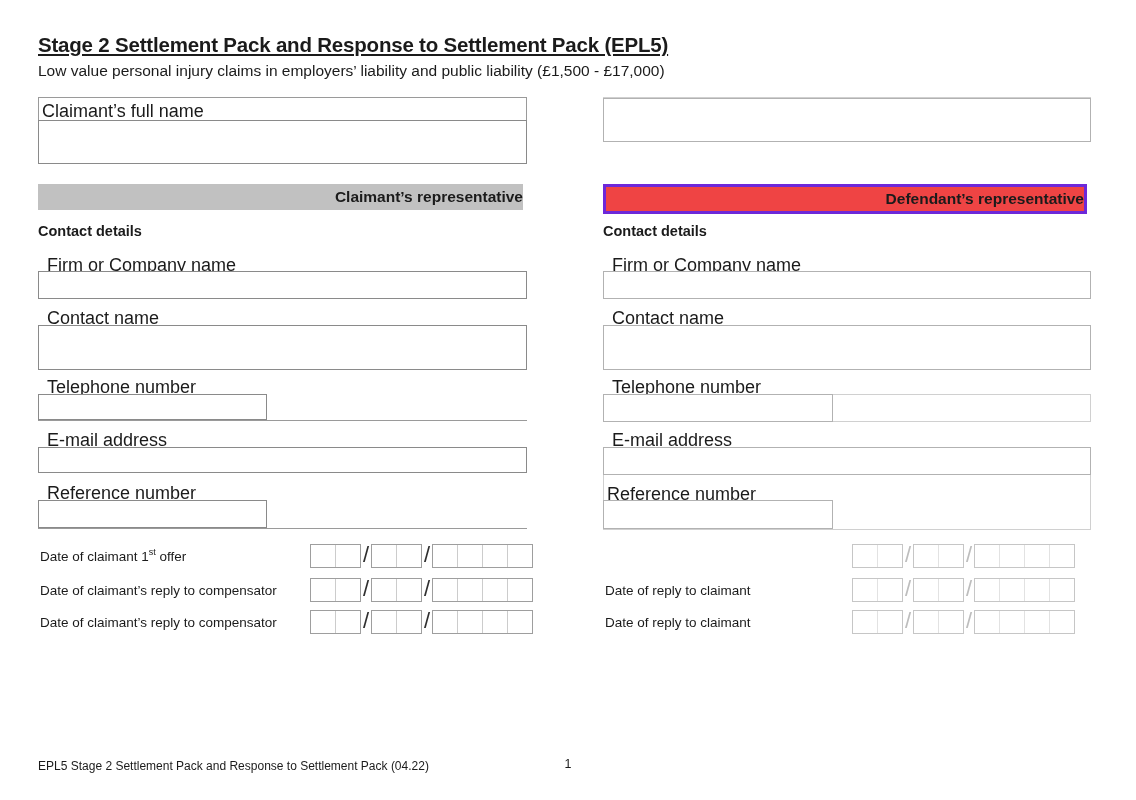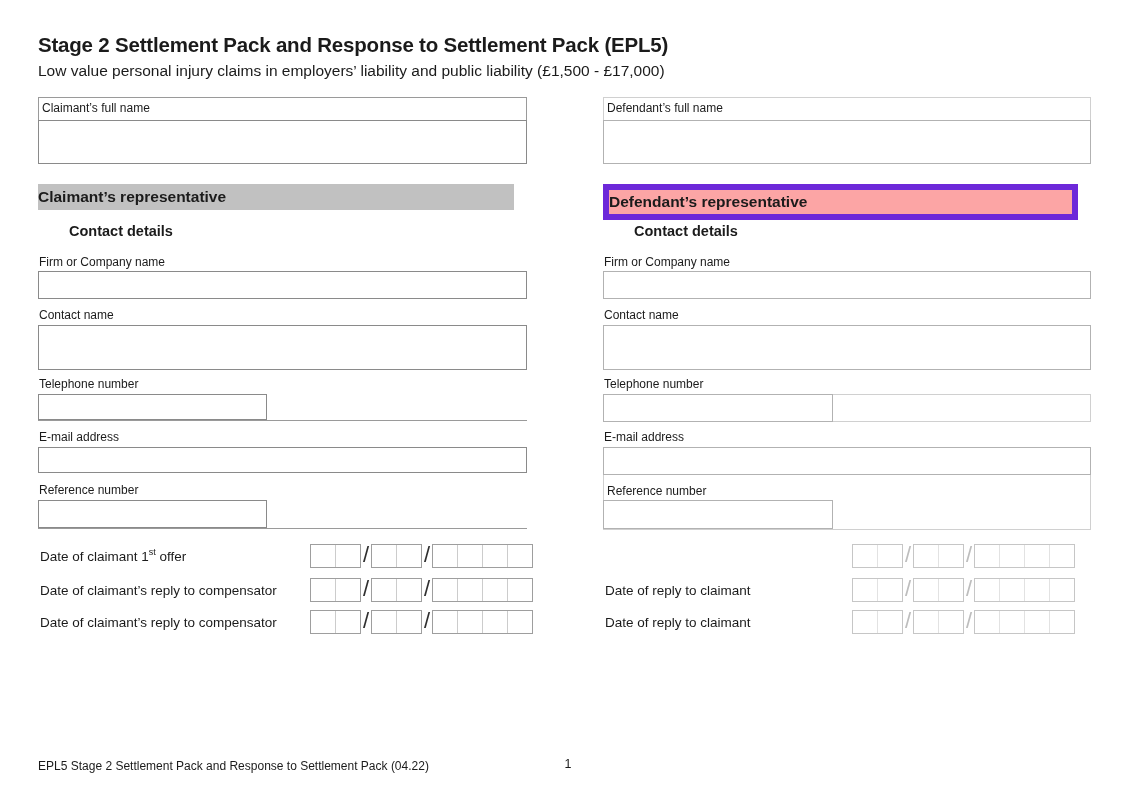--- a/index.html
+++ b/index.html
@@ -8,7 +8,7 @@
     background:#ffffff;color:#1b1b1b;
     font-family:"Liberation Sans",sans-serif;
   }
-  .title{position:absolute;left:38px;top:33px;font-size:20.5px;font-weight:bold;letter-spacing:-0.2px;white-space:nowrap;}
+  .title{position:absolute;left:38px;top:33px;font-size:20.5px;font-weight:bold;letter-spacing:-0.2px;white-space:nowrap;text-decoration:underline;}
   .subtitle{position:absolute;left:38px;top:62px;font-size:15.5px;white-space:nowrap;}
 
   

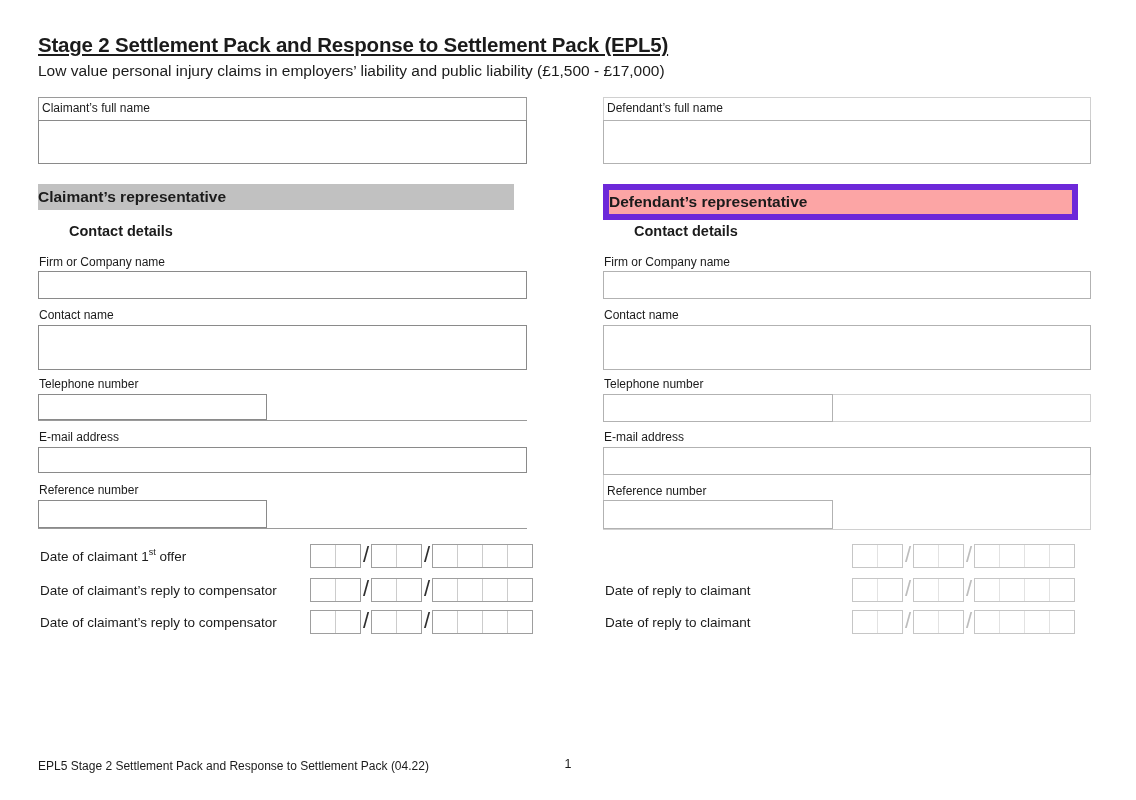--- a/index.html
+++ b/index.html
@@ -18,7 +18,7 @@
   .col.right{left:603px;width:488px;
        --cellb:#d0d0d0;--boxb:#b2b2b2;--dgb:#c6c6c6;--dcd:#e2e2e2;--slash:#bdbdbd;}
 
-  .lbl,.field-label{font-size:12px;color:#1b1b1b;white-space:nowrap;}
+  .lbl,.field-label{font-size:18px;color:#1b1b1b;white-space:nowrap;}
   .field-label{position:absolute;left:1px;}
 
   input{font-family:inherit;color:inherit;outline:none;}

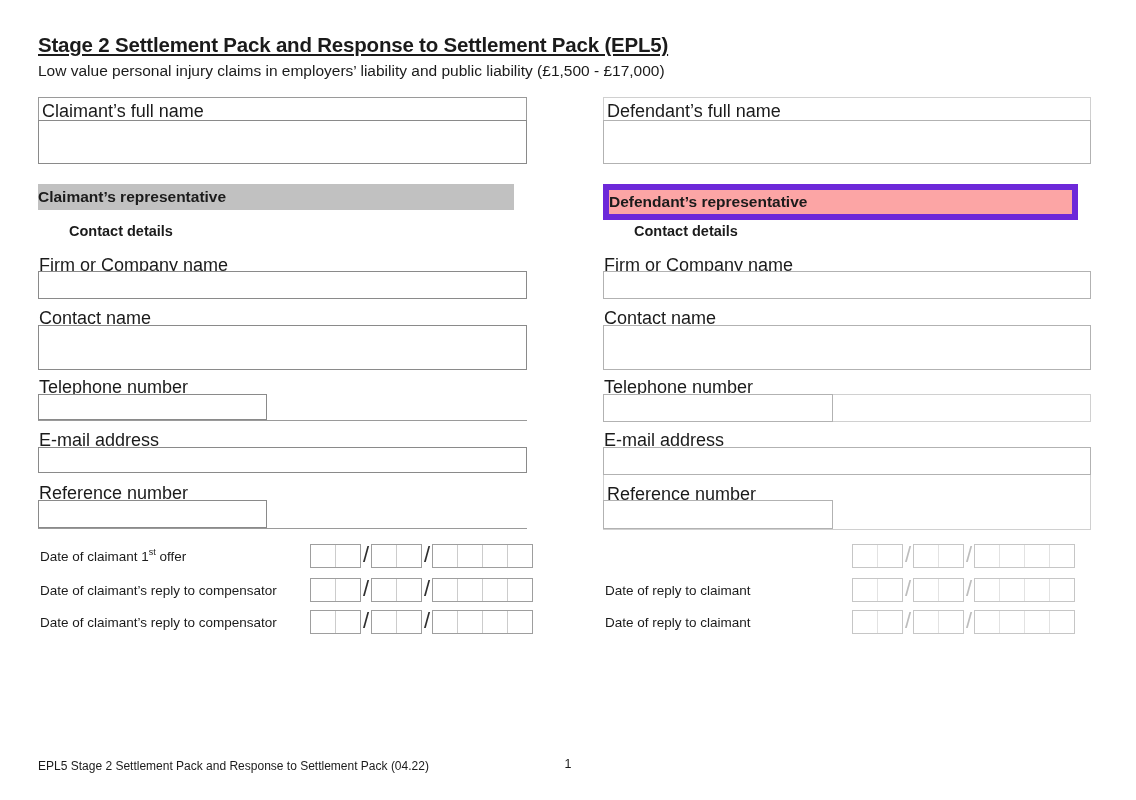--- a/index.html
+++ b/index.html
@@ -178,7 +178,6 @@
 <div class="col right">
 
   <div class="name-wrap">
-    <div class="lbl">Defendant’s full name</div>
     <input type="text" class="name-input" style="">
   </div>
 

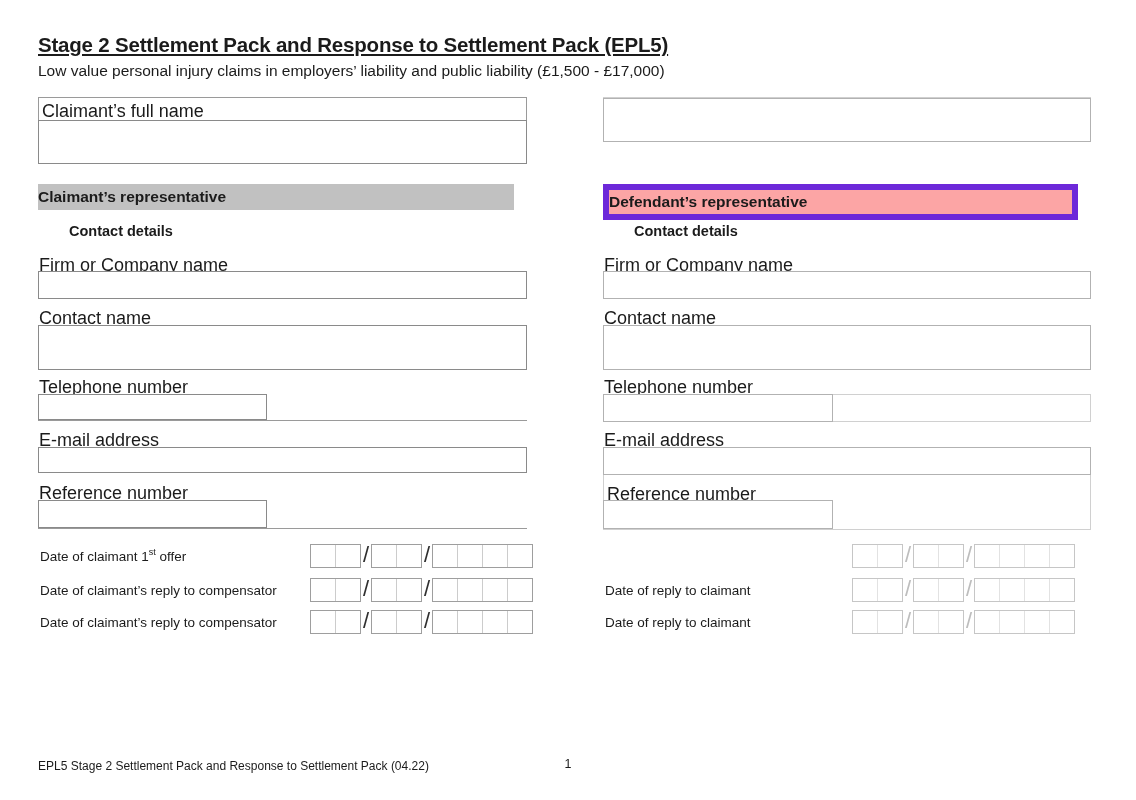--- a/index.html
+++ b/index.html
@@ -33,7 +33,7 @@
   .name-input{display:block;width:calc(100% + 2px);margin:0 -1px 0 -1px;height:44px;}
 
   
-  .bar{position:absolute;top:94px;left:0;right:13px;height:26px;line-height:26px;text-align:left;font-weight:bold;font-size:15.5px;}
+  .bar{position:absolute;top:94px;left:0;right:4px;height:26px;line-height:26px;text-align:right;font-weight:bold;font-size:15.5px;}
   .col.left  .bar{background:#c1c1c1;}
   .col.right .bar{background:#fca5a5;border:6px solid #6d28d9;height:24px;line-height:24px;}
 

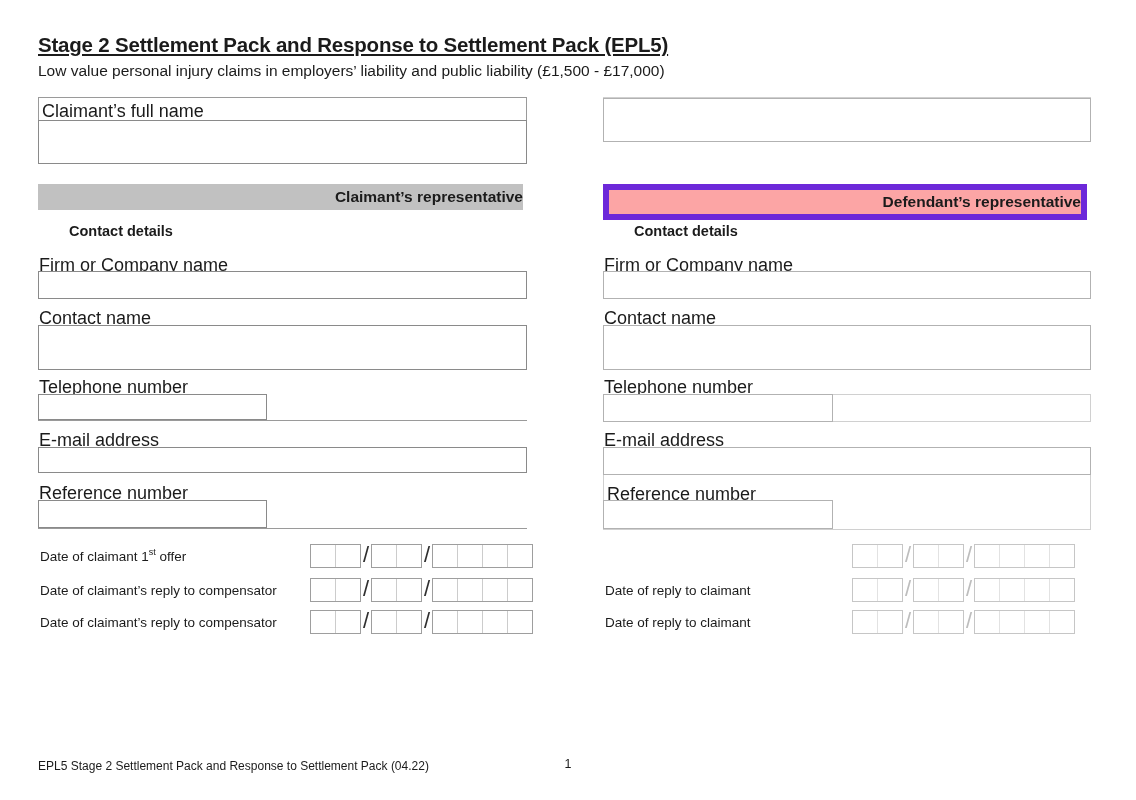--- a/index.html
+++ b/index.html
@@ -35,7 +35,7 @@
   
   .bar{position:absolute;top:94px;left:0;right:4px;height:26px;line-height:26px;text-align:right;font-weight:bold;font-size:15.5px;}
   .col.left  .bar{background:#c1c1c1;}
-  .col.right .bar{background:#fca5a5;border:6px solid #6d28d9;height:24px;line-height:24px;}
+  .col.right .bar{background:#ef4444;border:3px solid #6d28d9;height:24px;line-height:24px;}
 
   .subhead{position:absolute;top:133px;left:0;font-size:14.5px;font-weight:bold;margin-left:31px;}
 

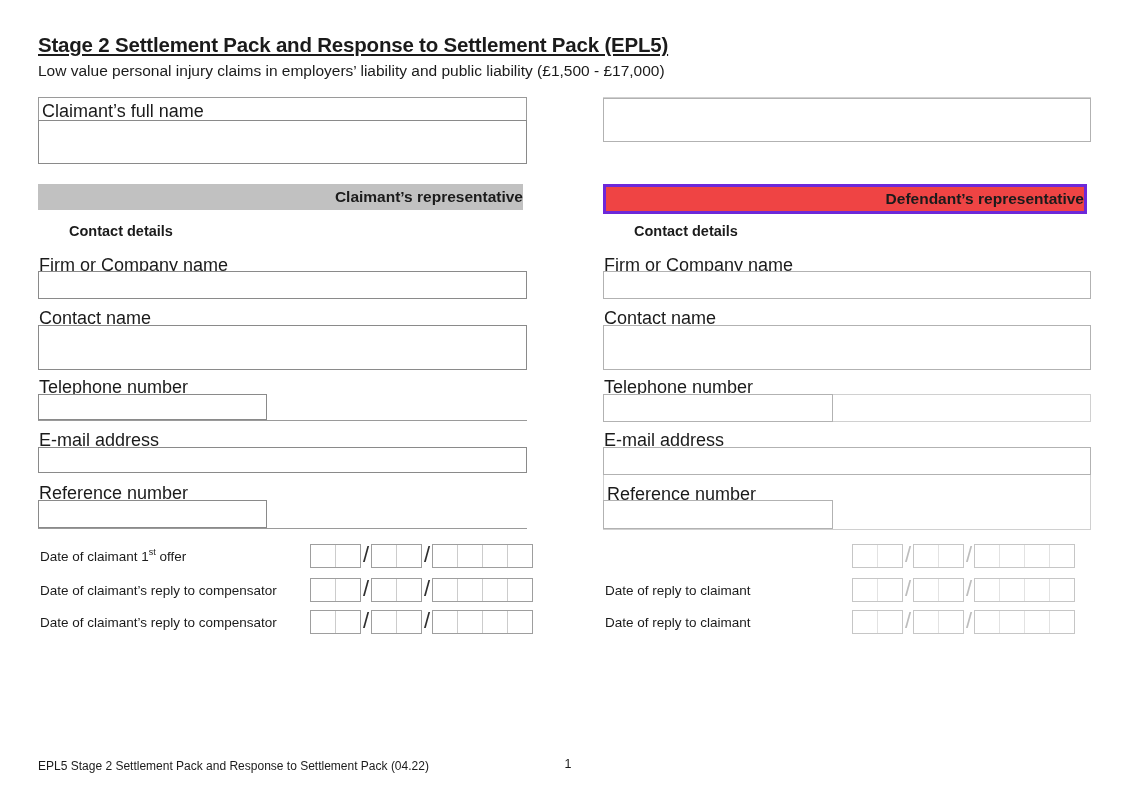--- a/index.html
+++ b/index.html
@@ -37,7 +37,7 @@
   .col.left  .bar{background:#c1c1c1;}
   .col.right .bar{background:#ef4444;border:3px solid #6d28d9;height:24px;line-height:24px;}
 
-  .subhead{position:absolute;top:133px;left:0;font-size:14.5px;font-weight:bold;margin-left:31px;}
+  .subhead{position:absolute;top:133px;left:0;font-size:14.5px;font-weight:bold;}
 
   
   .tel-row{position:absolute;top:304px;left:0;right:0;height:26px;}

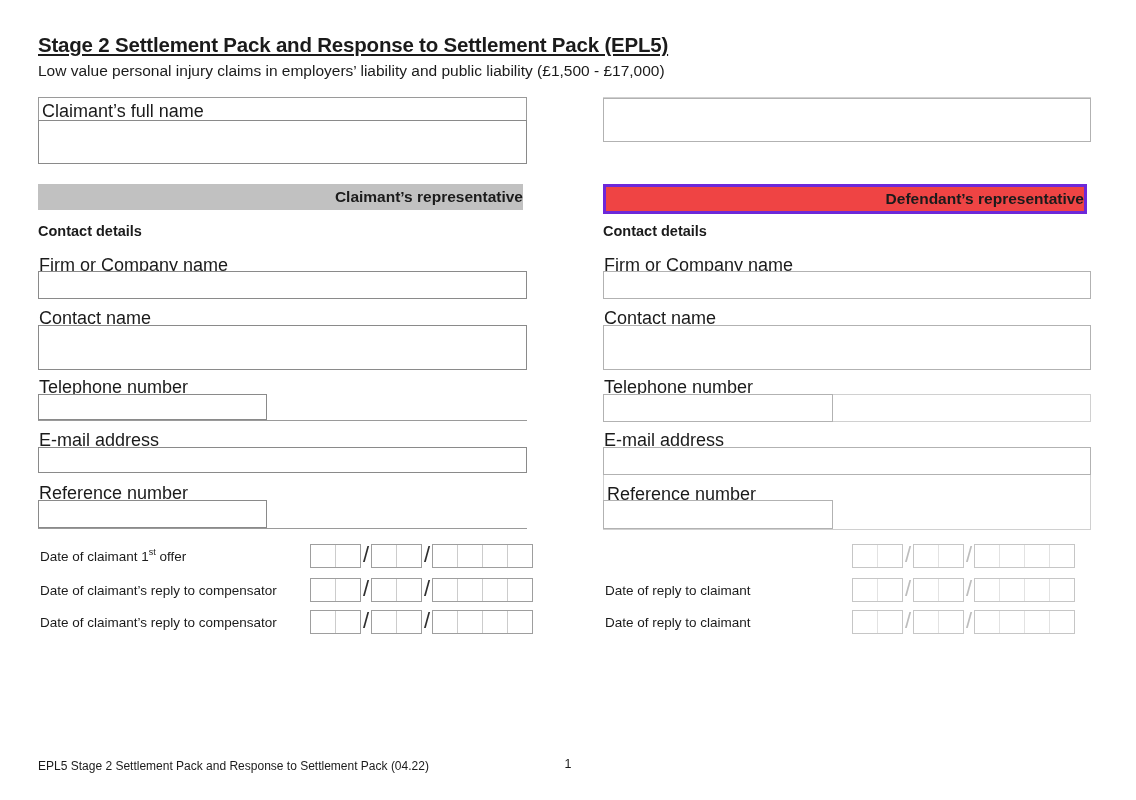--- a/index.html
+++ b/index.html
@@ -19,7 +19,7 @@
        --cellb:#d0d0d0;--boxb:#b2b2b2;--dgb:#c6c6c6;--dcd:#e2e2e2;--slash:#bdbdbd;}
 
   .lbl,.field-label{font-size:18px;color:#1b1b1b;white-space:nowrap;}
-  .field-label{position:absolute;left:1px;}
+  .field-label{position:absolute;left:9px;}
 
   input{font-family:inherit;color:inherit;outline:none;}
   .field-input,.name-input{box-sizing:border-box;border:1px solid var(--boxb);background:#fff;padding:2px 5px;font-size:13px;}

